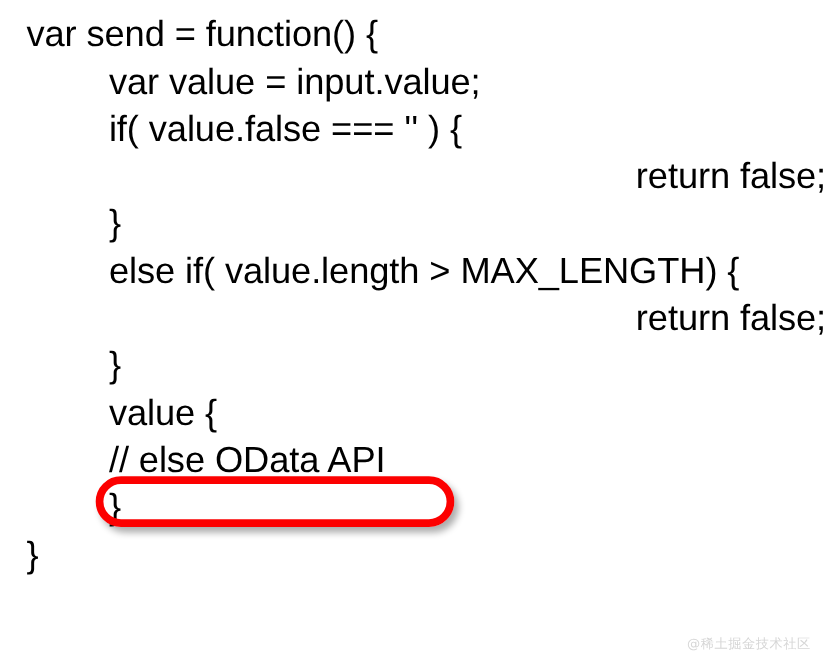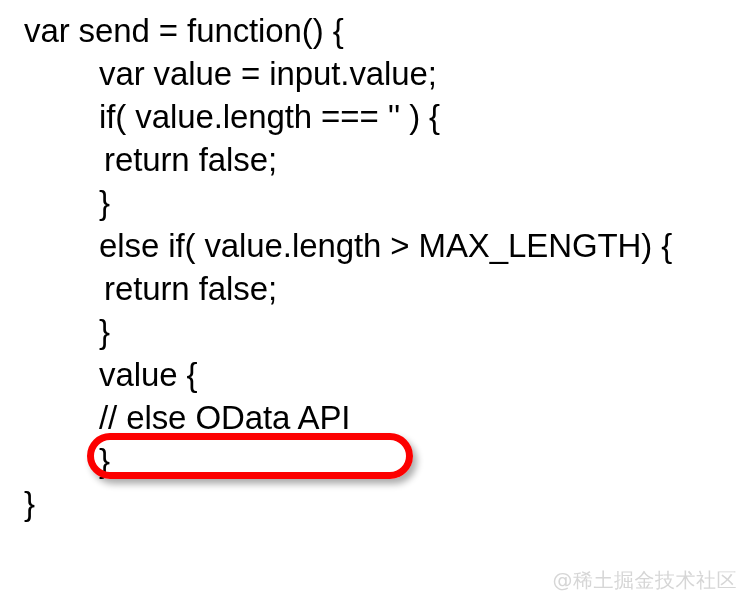--- a/index.html
+++ b/index.html
@@ -83,7 +83,7 @@
 
     <div class="code-line ind-0">var send = function() {</div>
     <div class="code-line ind-1">var value = input.value;</div>
-    <div class="code-line ind-1">if( value.length === '' ) {</div>
+    <div class="code-line ind-1">if( value.false === '' ) {</div>
     <div class="code-line ind-2">return false;</div>
     <div class="code-line ind-1">}</div>
     <div class="code-line ind-1">else if( value.length &gt; MAX_LENGTH) {</div>

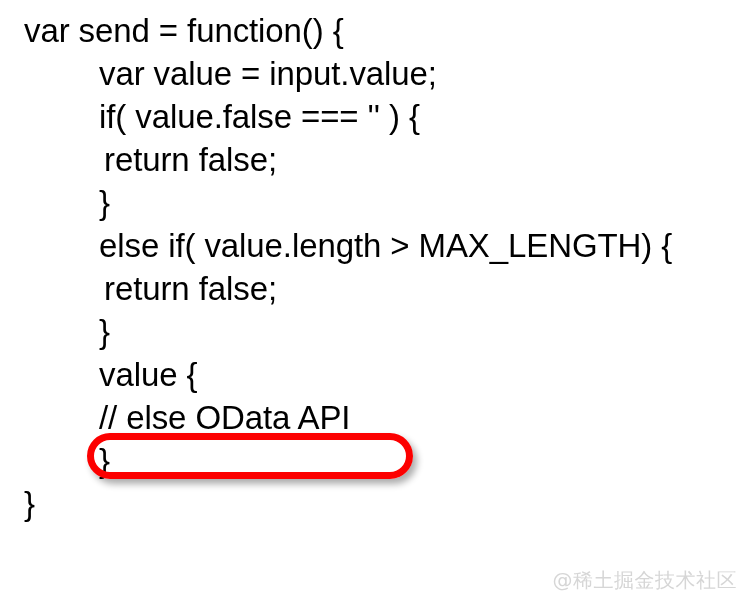--- a/index.html
+++ b/index.html
@@ -45,7 +45,7 @@
 
   .ind-0 { padding-left: 24px; }
   .ind-1 { padding-left: 99px; }
-  .ind-2 { padding-left: 104px; }
+  .ind-2 { padding-left: 64px; text-align: right; }
 
   
   .annotation-box {

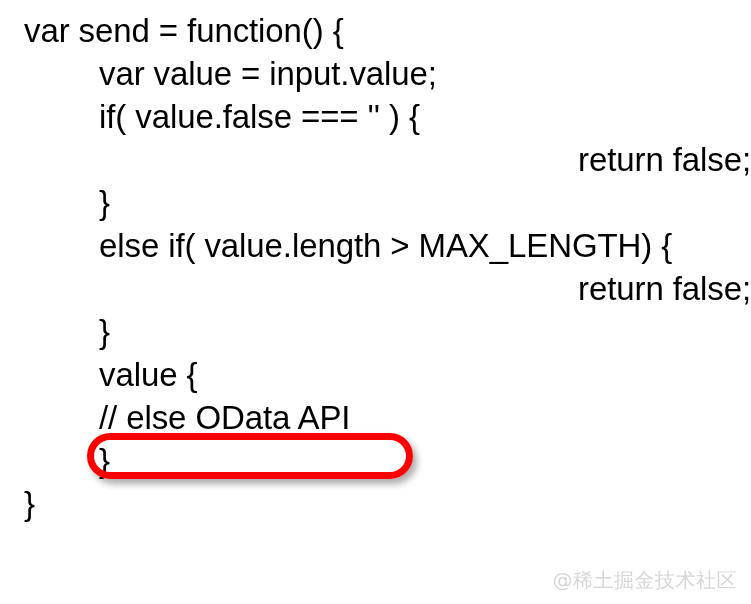--- a/index.html
+++ b/index.html
@@ -66,7 +66,7 @@
     position: absolute;
     right: 14px;
     bottom: 10px;
-    font-size: 20px;
+    font-size: 12px;
     color: #d6d6d6;
     font-family: "DejaVu Sans", sans-serif;
     letter-spacing: 0.5px;

